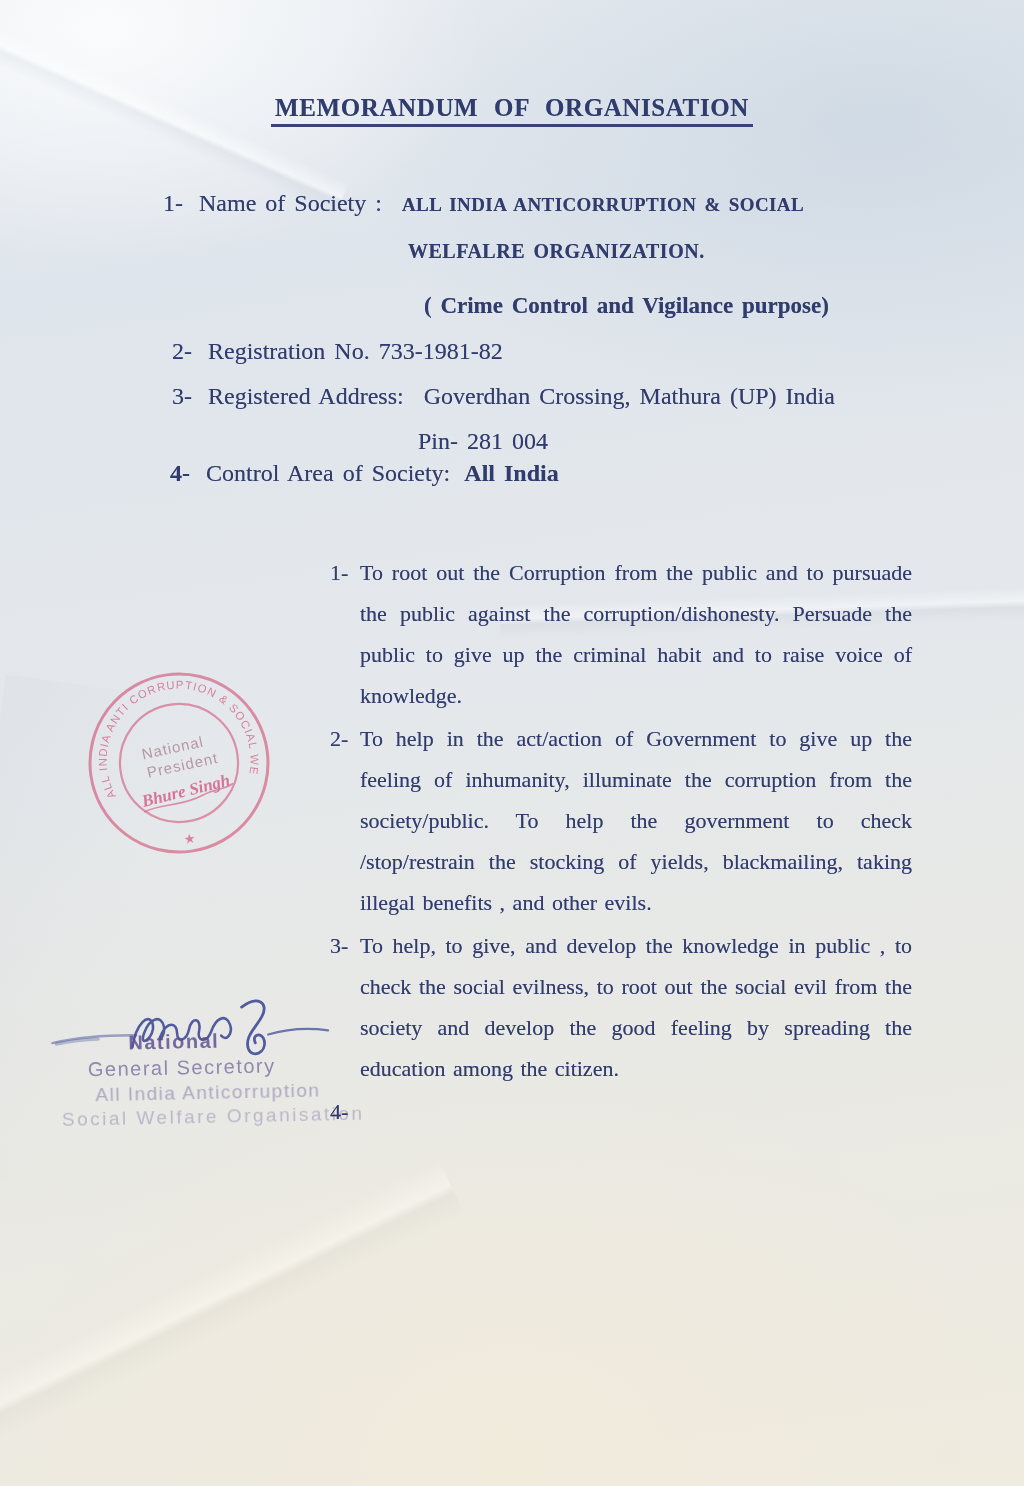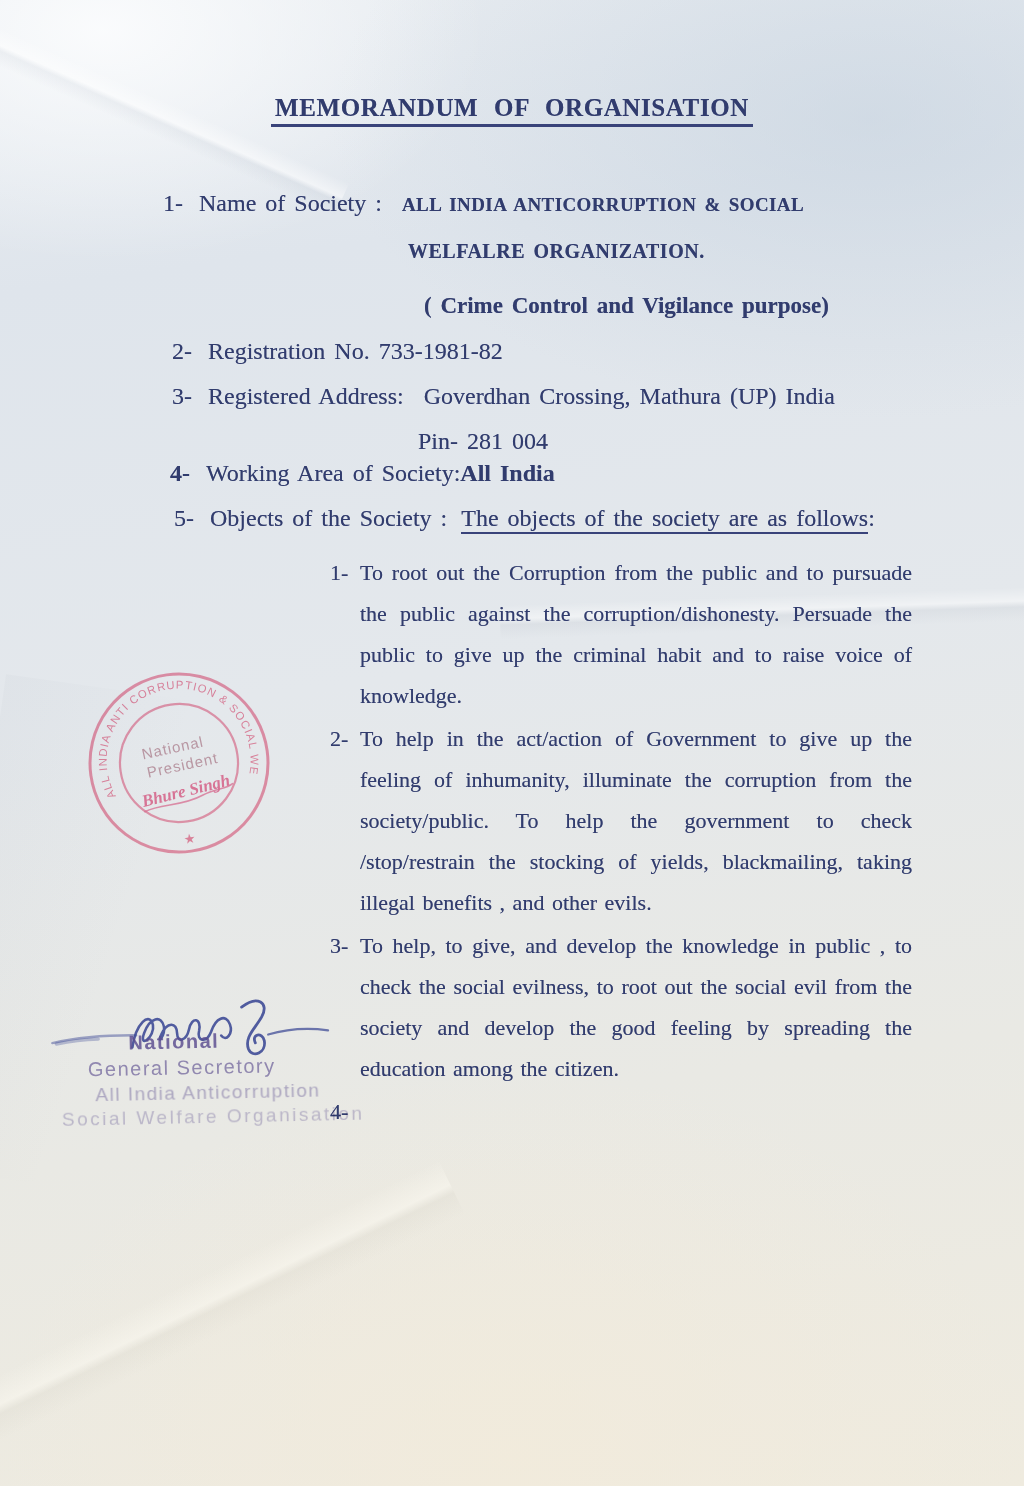--- a/index.html
+++ b/index.html
@@ -96,7 +96,7 @@
   <div class="row ink" style="top:428px; left:418px;">Pin- 281 004</div>
 
   <div class="row ink" style="top:460px; left:170px;">
-    <span class="num bold">4-</span><span>Working Area of Society:</span><span class="bold" style="">All India</span>
+    <span class="num bold">4-</span><span>Control Area of Society:</span><span class="bold" style="">All India</span>
   </div>
 
   <div class="row ink" style="top:505px; left:174px;">

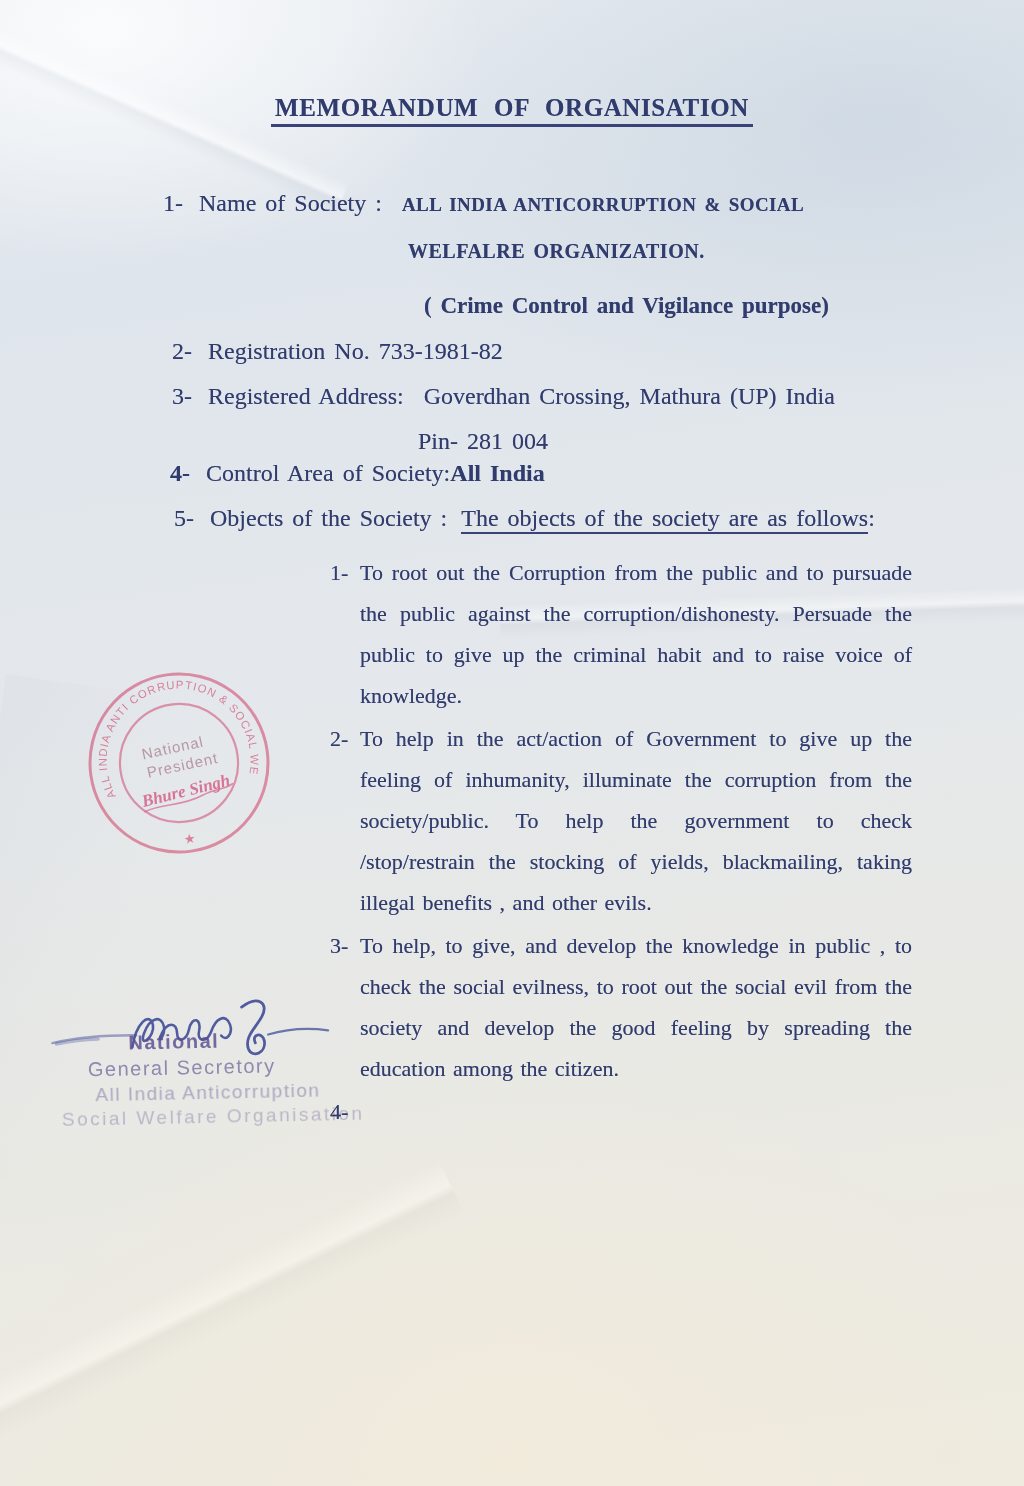--- a/index.html
+++ b/index.html
@@ -96,7 +96,7 @@
   <div class="row ink" style="top:428px; left:418px;">Pin- 281 004</div>
 
   <div class="row ink" style="top:460px; left:170px;">
-    <span class="num bold">4-</span><span>Control Area of Society:</span><span class="bold" style="">All India</span>
+    <span class="num bold">4-</span><span>Control Area of Society:</span><span class="bold" style="margin-left:14px;">All India</span>
   </div>
 
   <div class="row ink" style="top:505px; left:174px;">

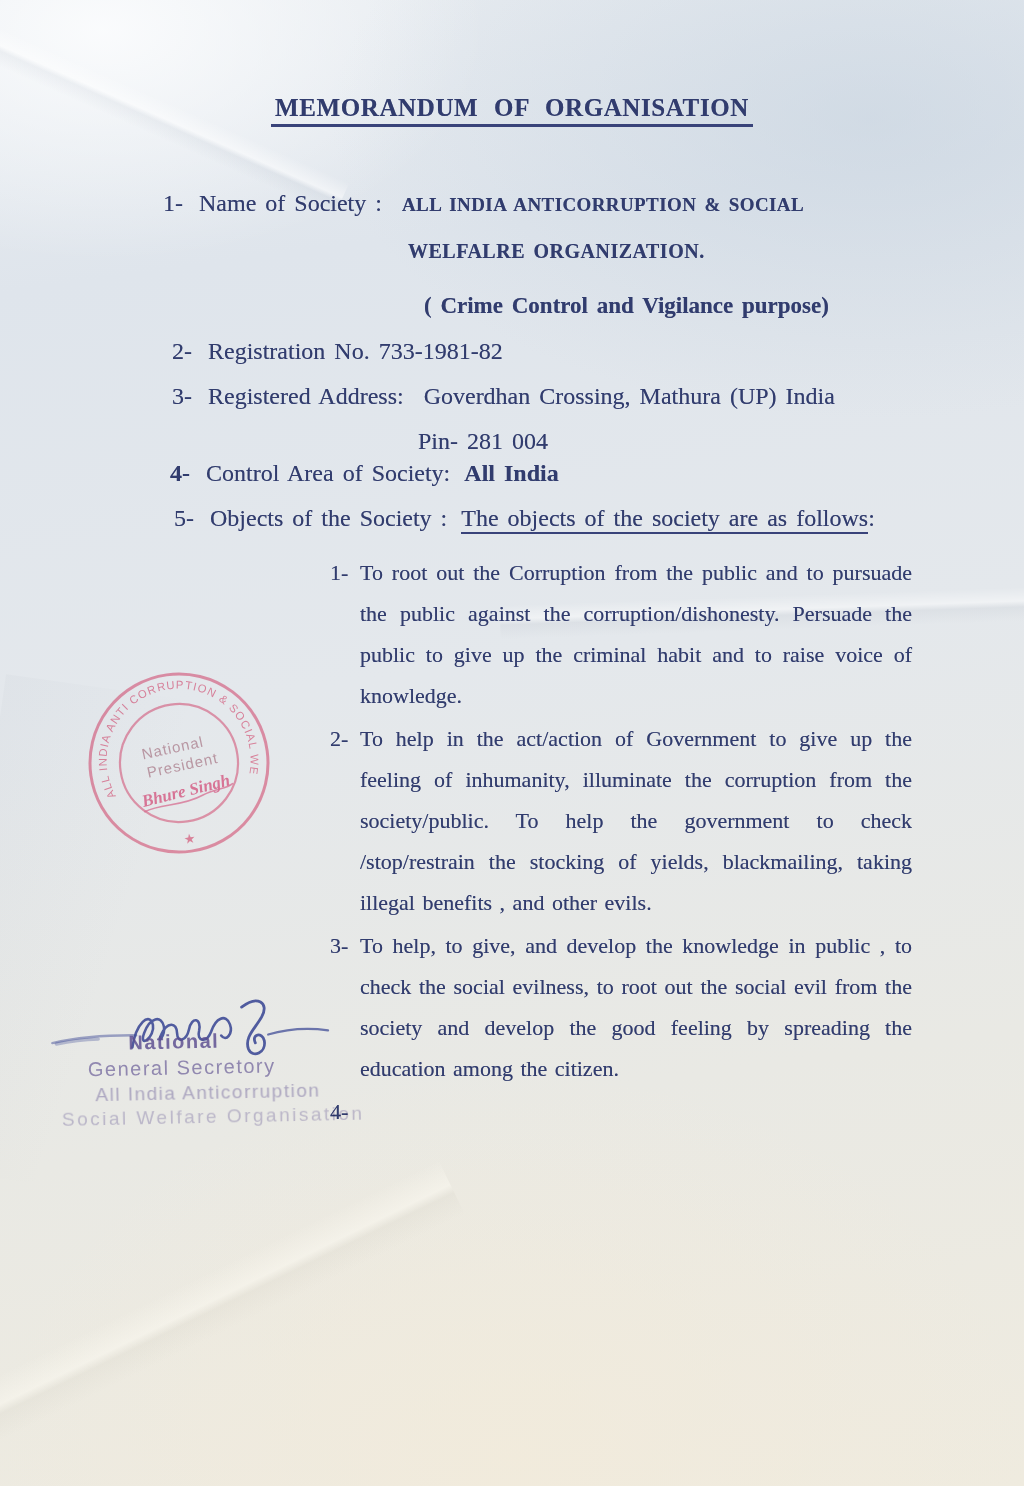--- a/index.html
+++ b/index.html
@@ -99,9 +99,6 @@
     <span class="num bold">4-</span><span>Control Area of Society:</span><span class="bold" style="margin-left:14px;">All India</span>
   </div>
 
-  <div class="row ink" style="top:505px; left:174px;">
-    <span class="num">5-</span><span>Objects of the Society :</span><span class="underlined" style="margin-left:14px;">The objects of the society are as follows</span><span>:</span>
-  </div>
 
   <div class="objects ink">
     <p class="obj">

